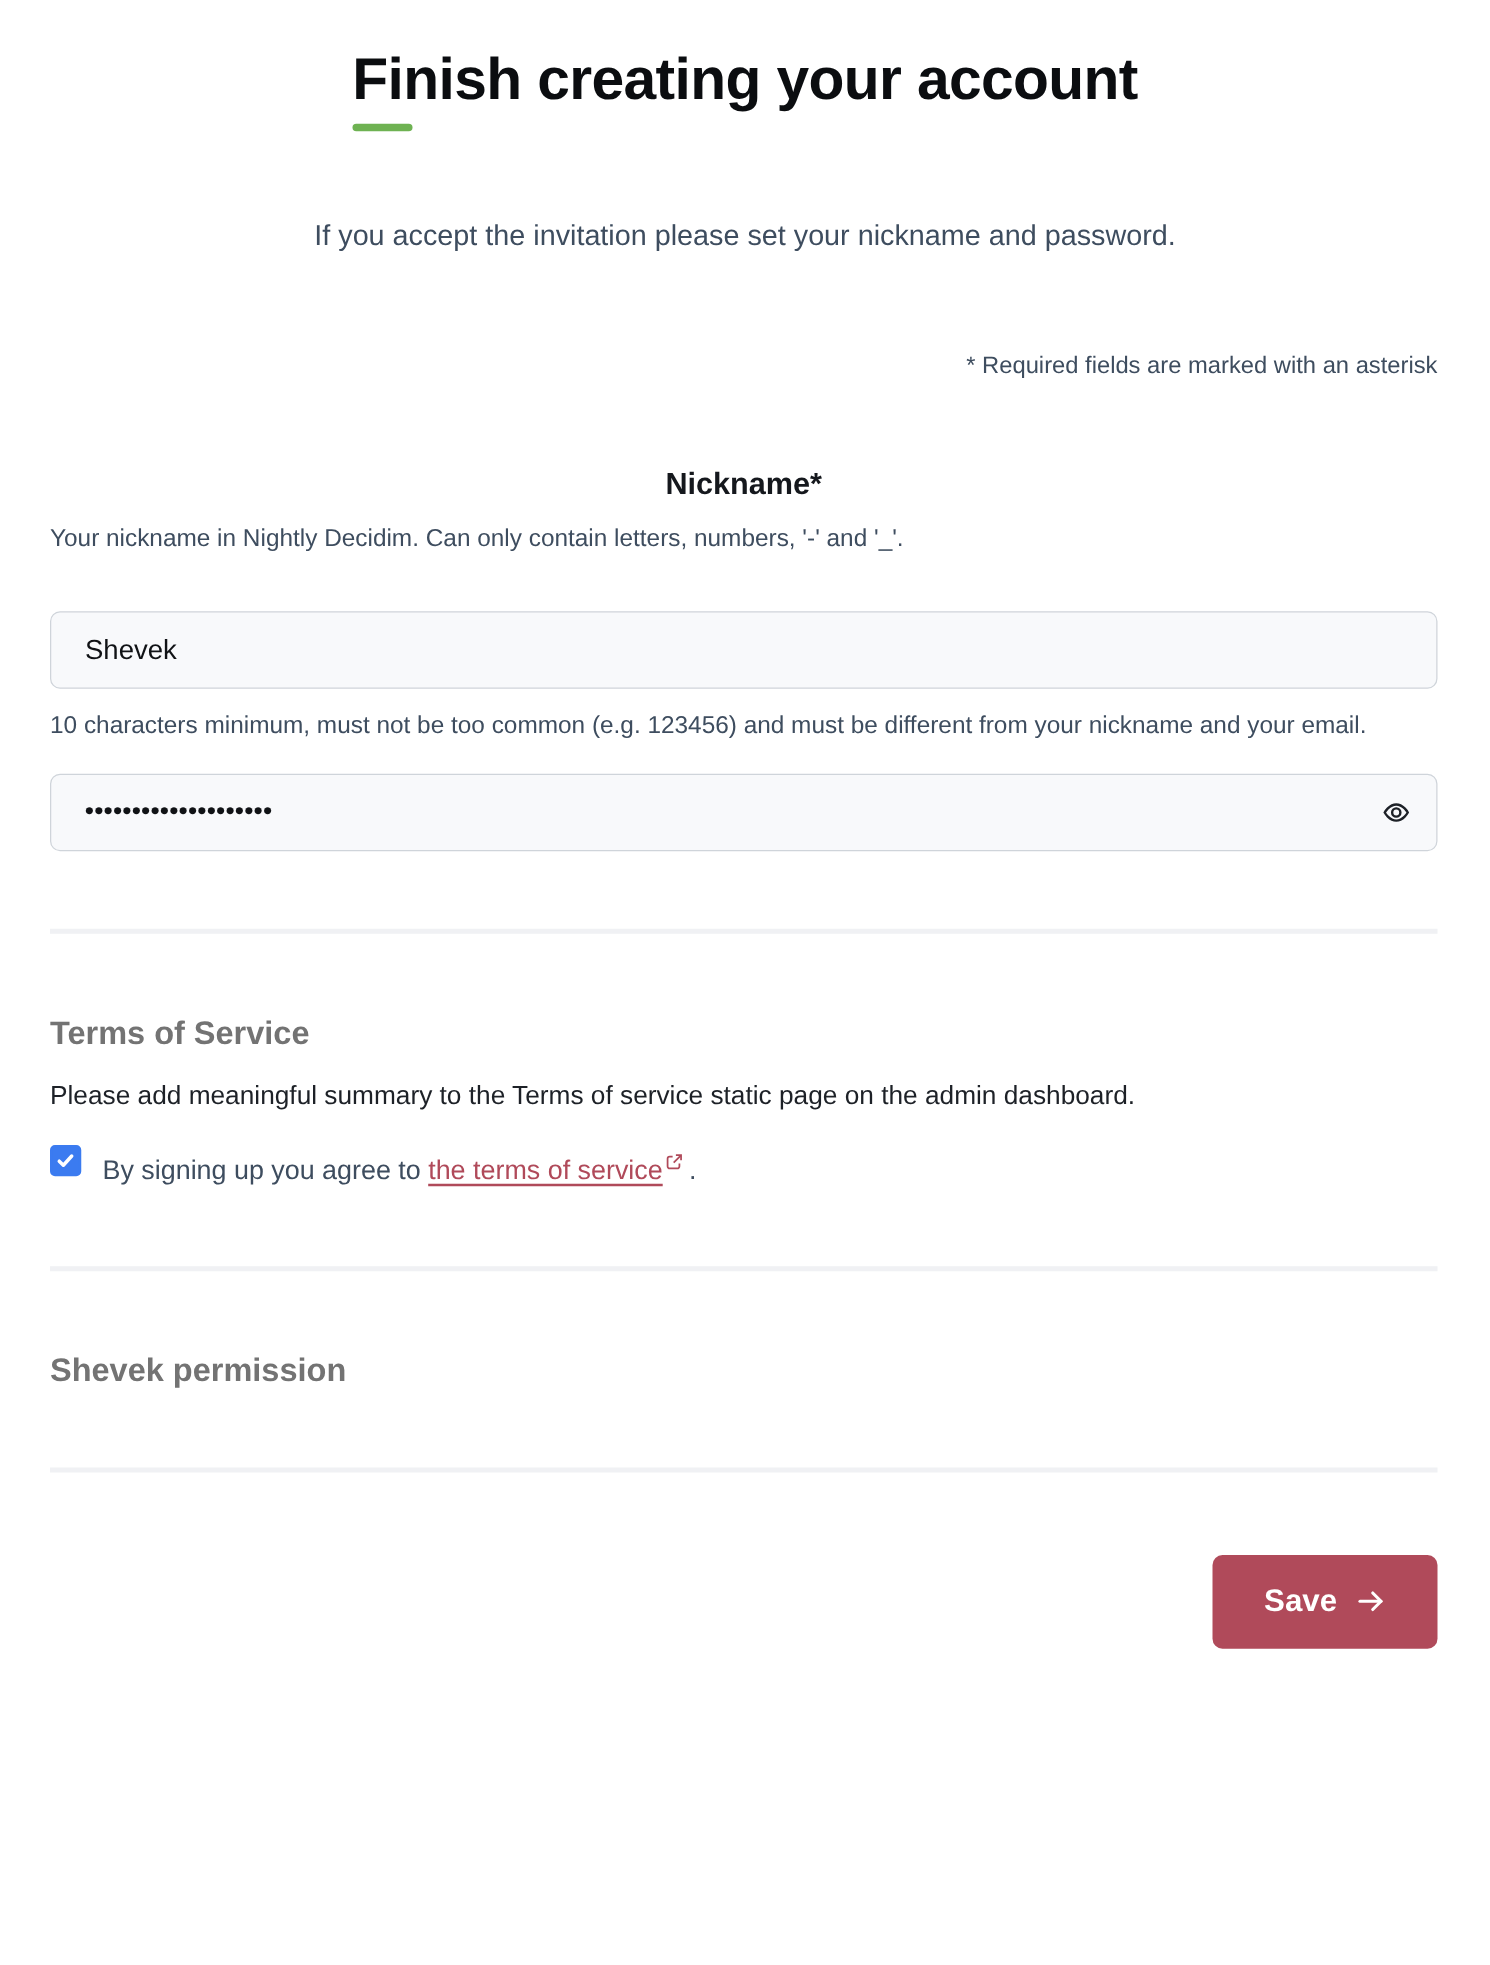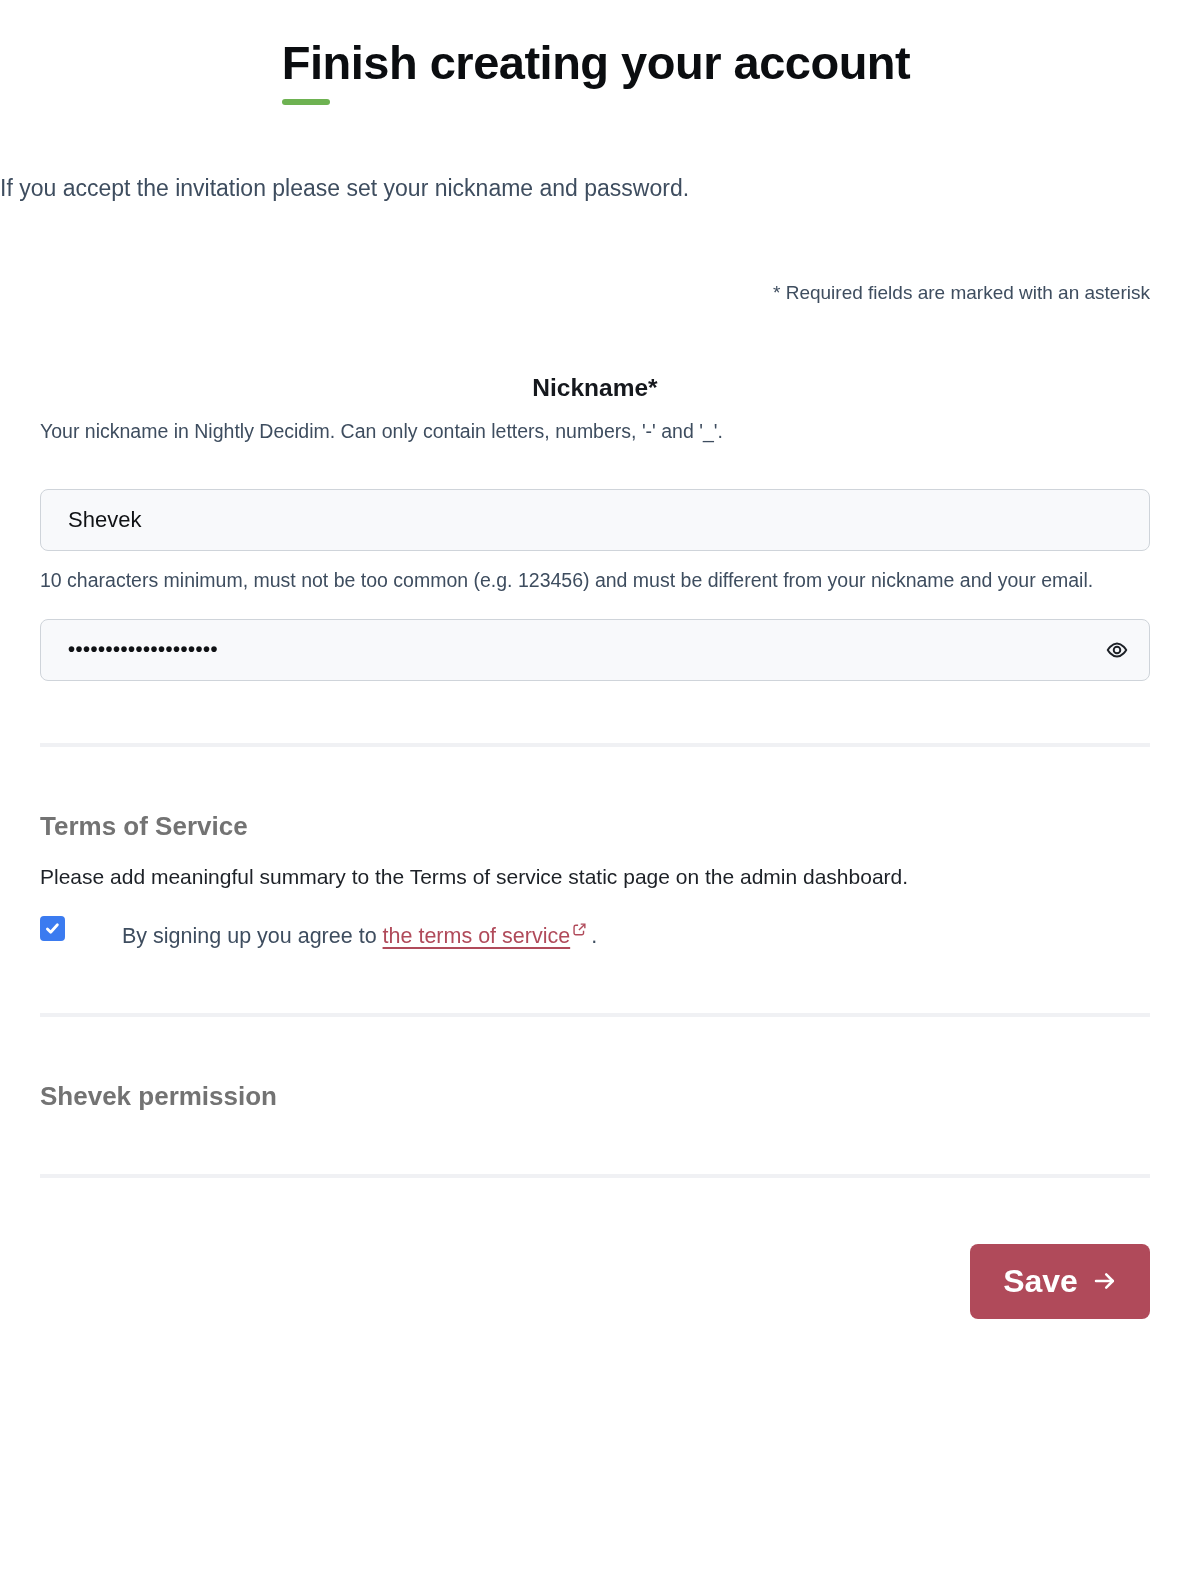--- a/index.html
+++ b/index.html
@@ -32,7 +32,7 @@
     margin: 70px 0 0 0;
     font-size: 23px;
     color: #3e4d5f;
-    text-align: left;
+    text-align: center;
   }
 
   

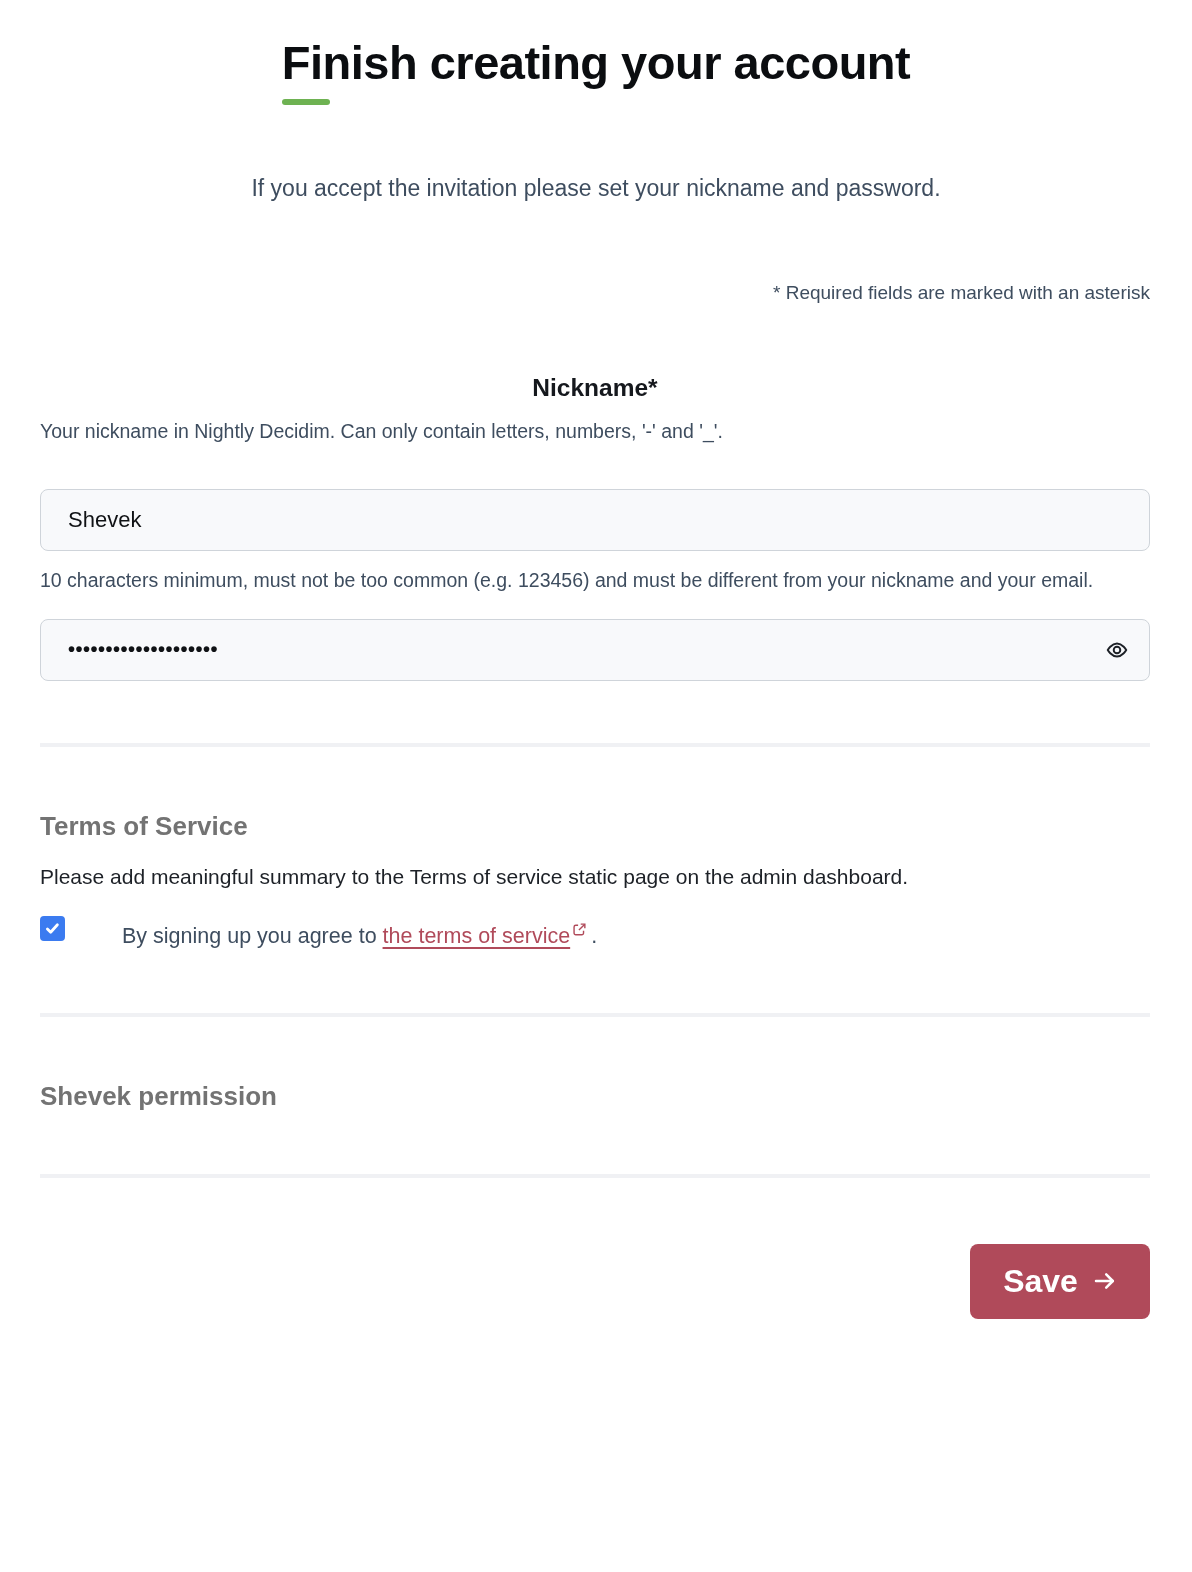--- a/index.html
+++ b/index.html
@@ -112,7 +112,6 @@
     align-items: flex-start;
     margin-top: 27px;
     cursor: pointer;
-    gap: 40px;
   }
   .checkbox {
     flex: 0 0 auto;

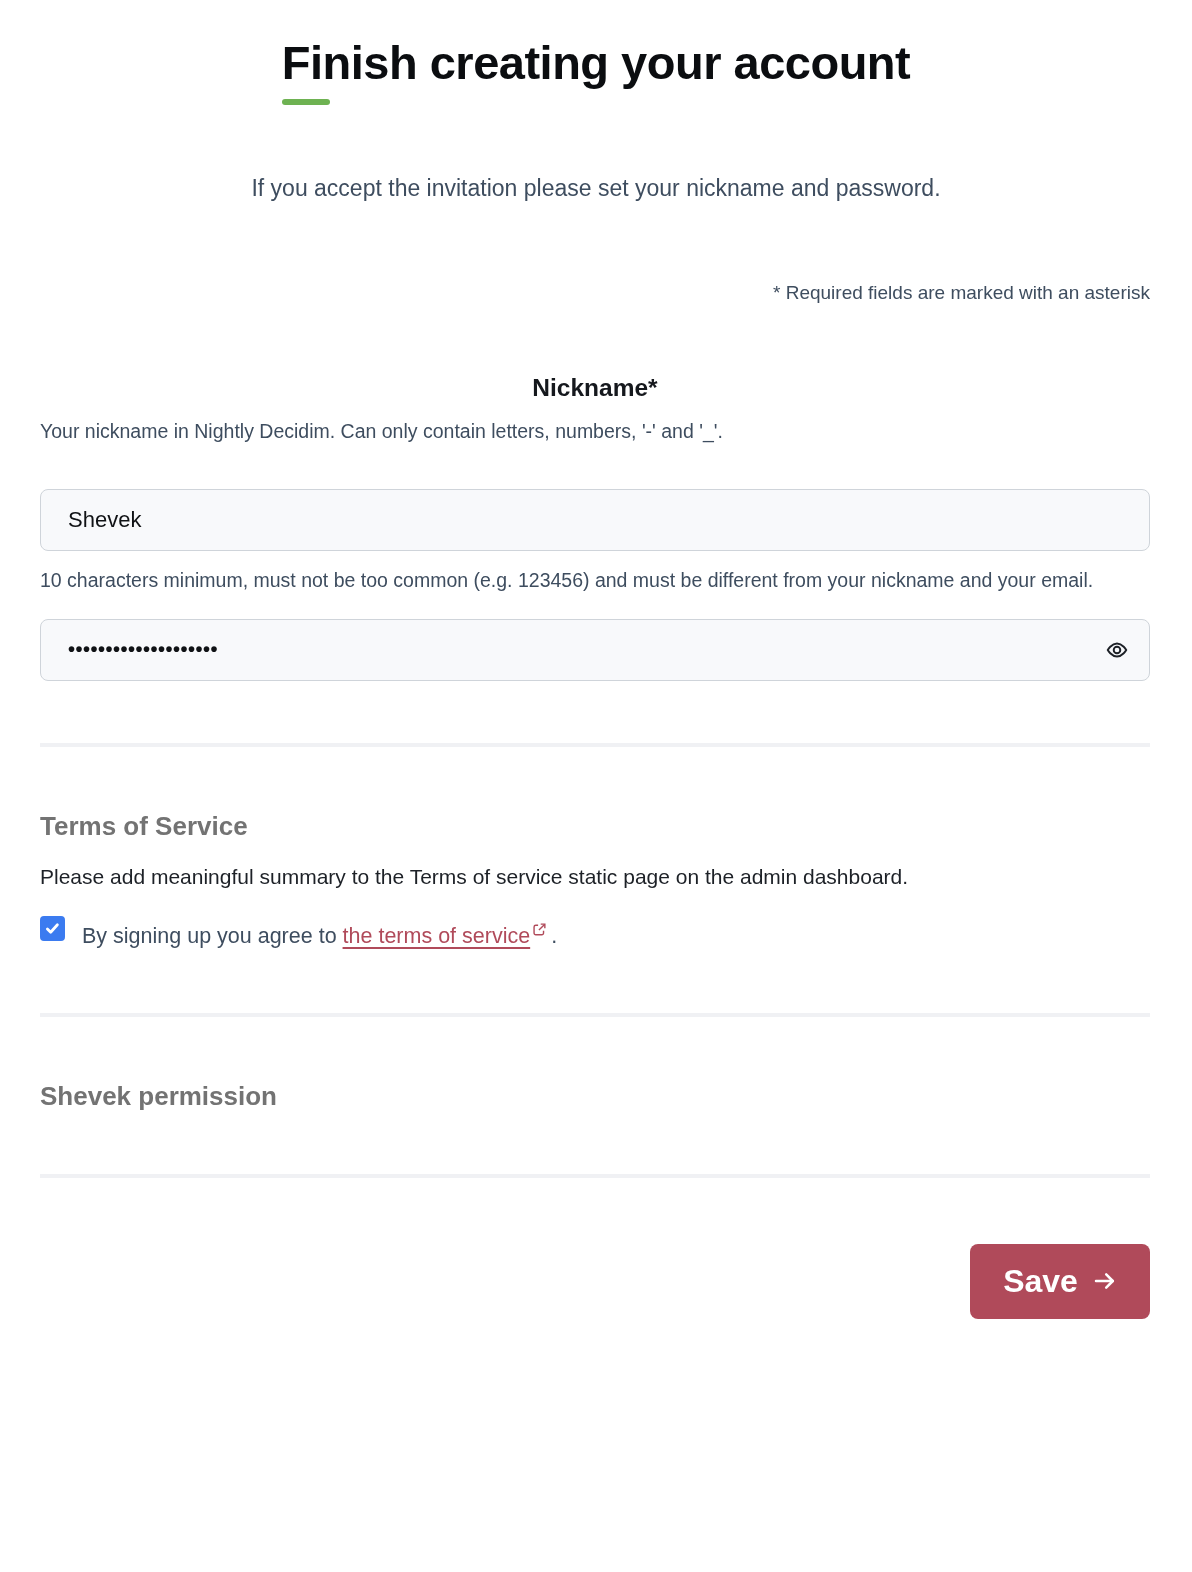--- a/index.html
+++ b/index.html
@@ -169,7 +169,7 @@
     border: none;
     border-radius: 8px;
     font-family: inherit;
-    font-size: 32px;
+    font-size: 25px;
     font-weight: 700;
     cursor: pointer;
   }

